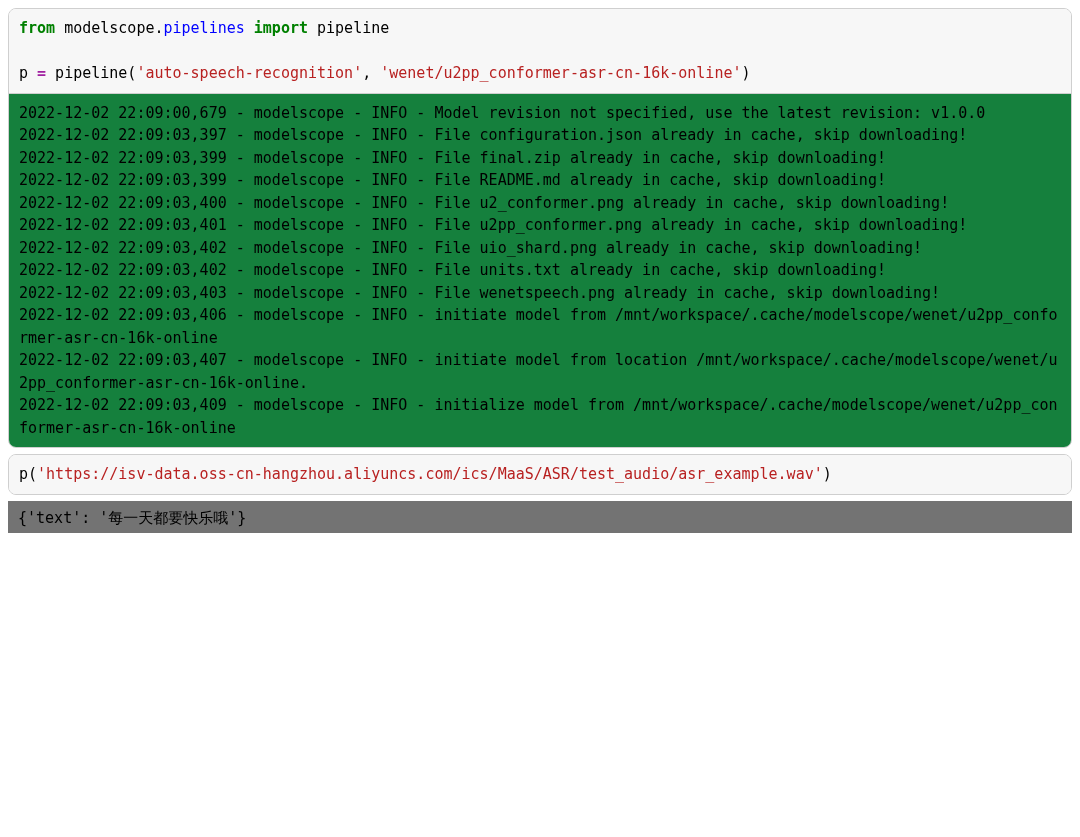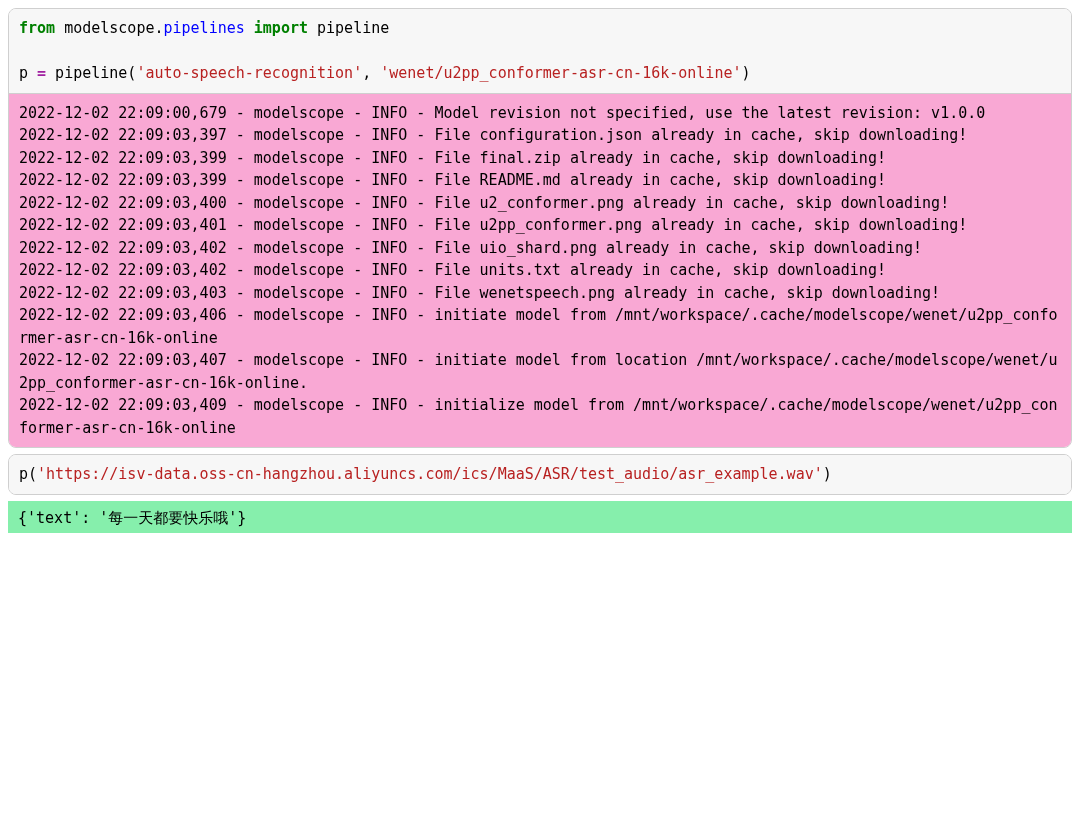--- a/index.html
+++ b/index.html
@@ -24,7 +24,7 @@
     word-break: break-all;
   }
   .stderr {
-    background: #f9a8d4;
+    background: #15803d;
     padding: 8px 10px;
     white-space: pre-wrap;
     word-break: break-all;

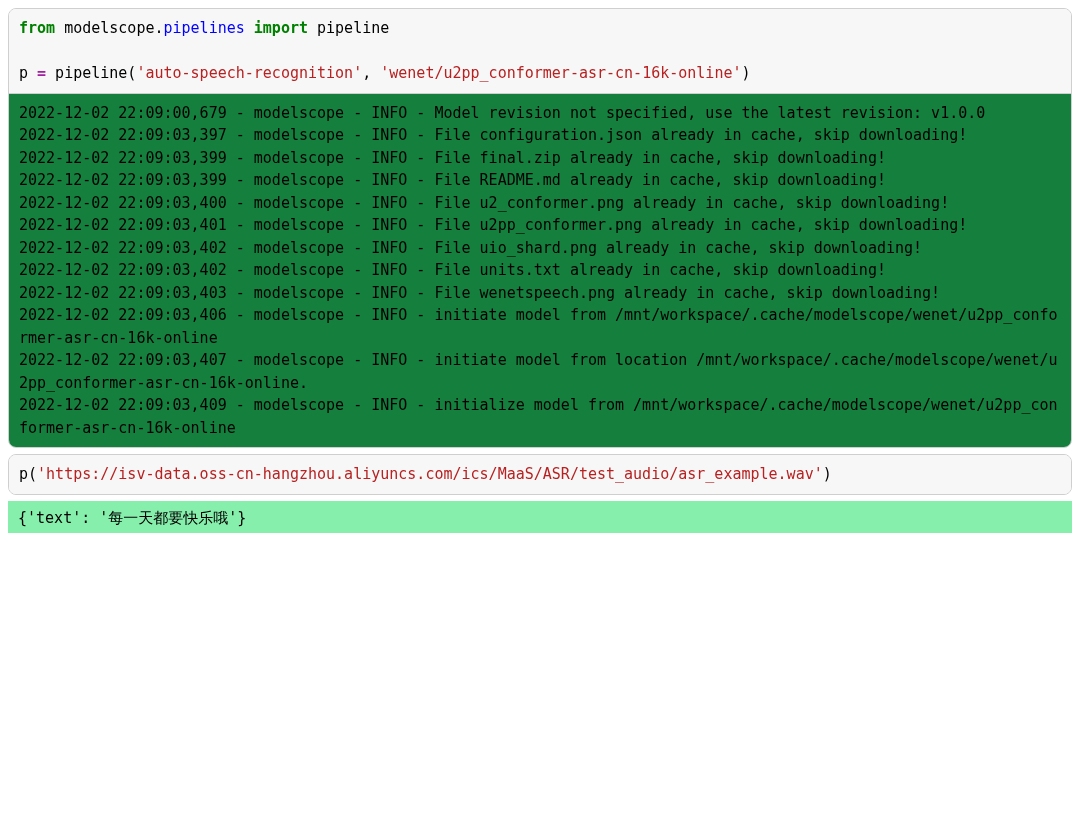--- a/index.html
+++ b/index.html
@@ -31,7 +31,7 @@
     border-top: 1px solid #cfcfcf;
   }
   .plain-output {
-    background: #86efac;
+    background: #737373;
     padding: 6px 10px 4px 10px;
     white-space: pre-wrap;
     word-break: break-all;

